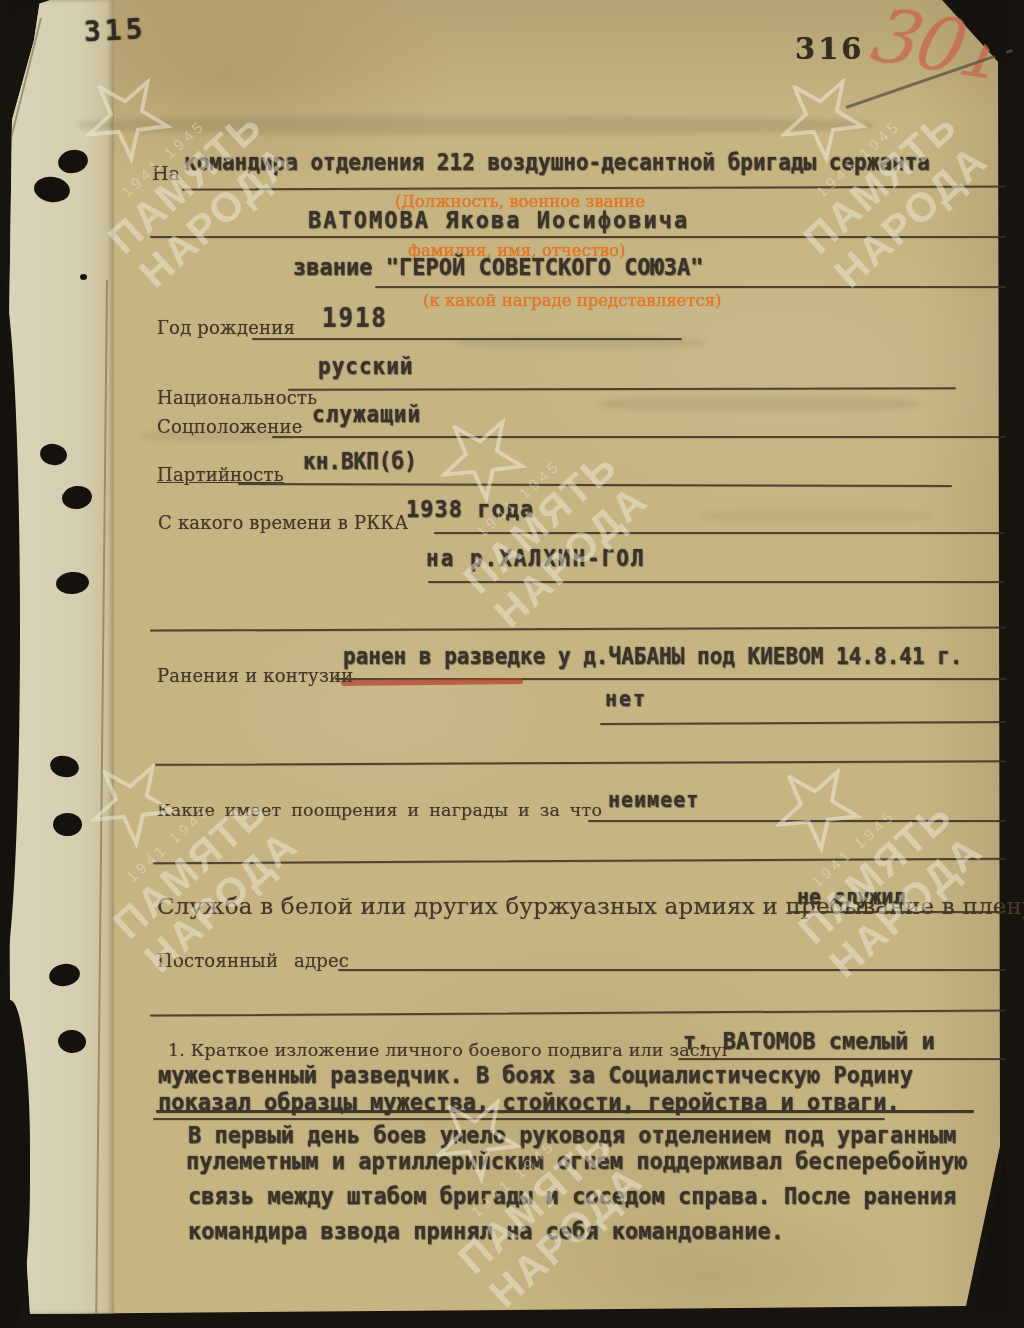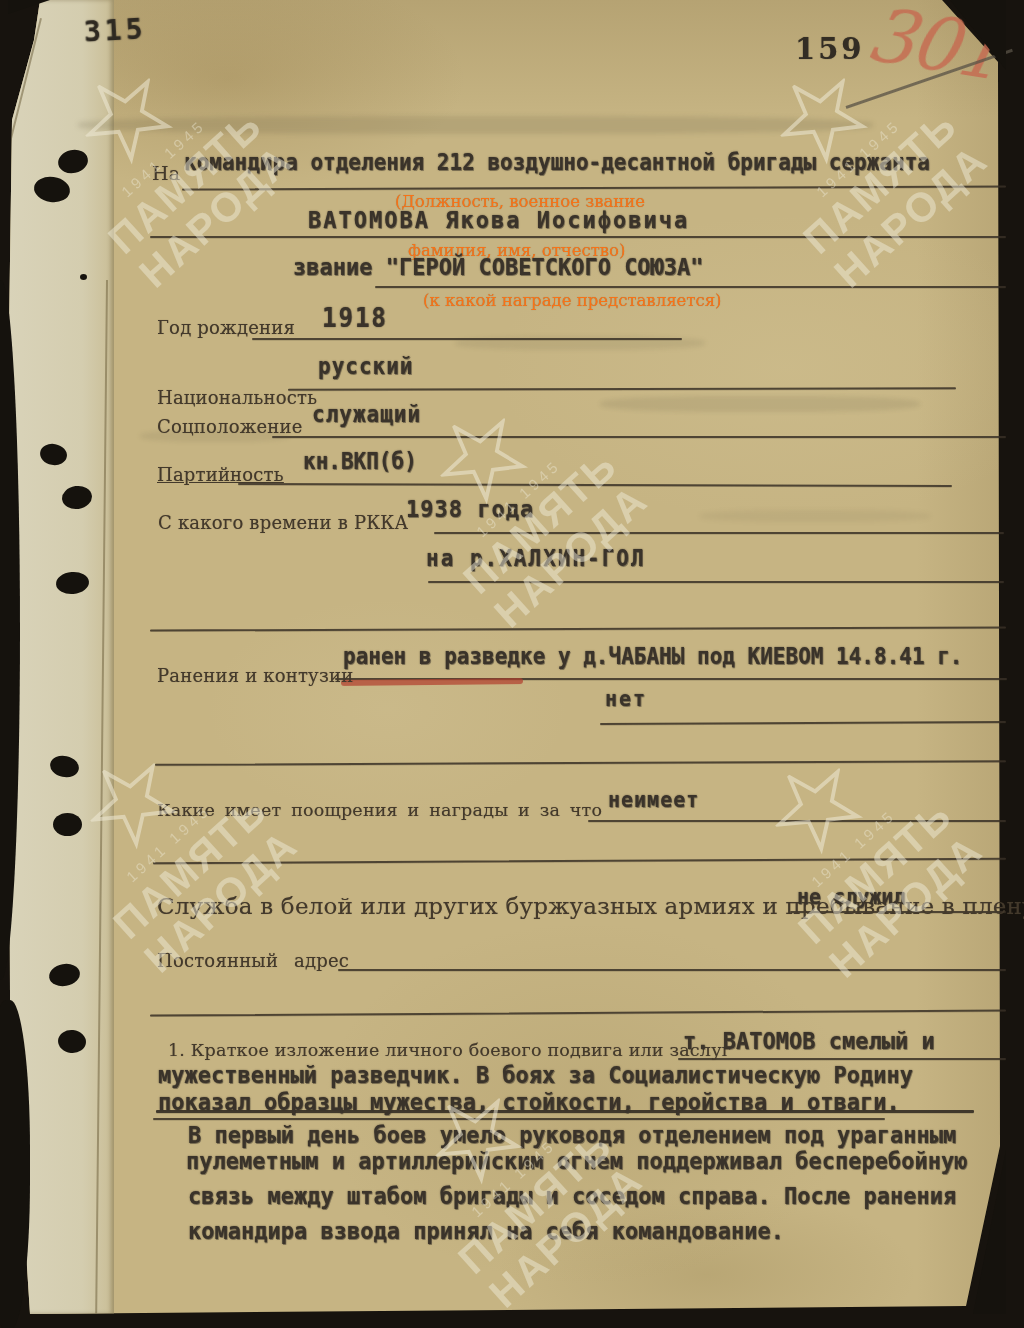--- a/index.html
+++ b/index.html
@@ -111,7 +111,7 @@
   <div class="smudge" style="left:700px;top:510px;width:230px;height:12px;opacity:0.5;"></div>
 
   <div id="file-num">315</div>
-  <div id="page-num">159</div>
+  <div id="page-num">316</div>
   <div id="red-mark">301</div>
   <div id="strike"></div>
 

